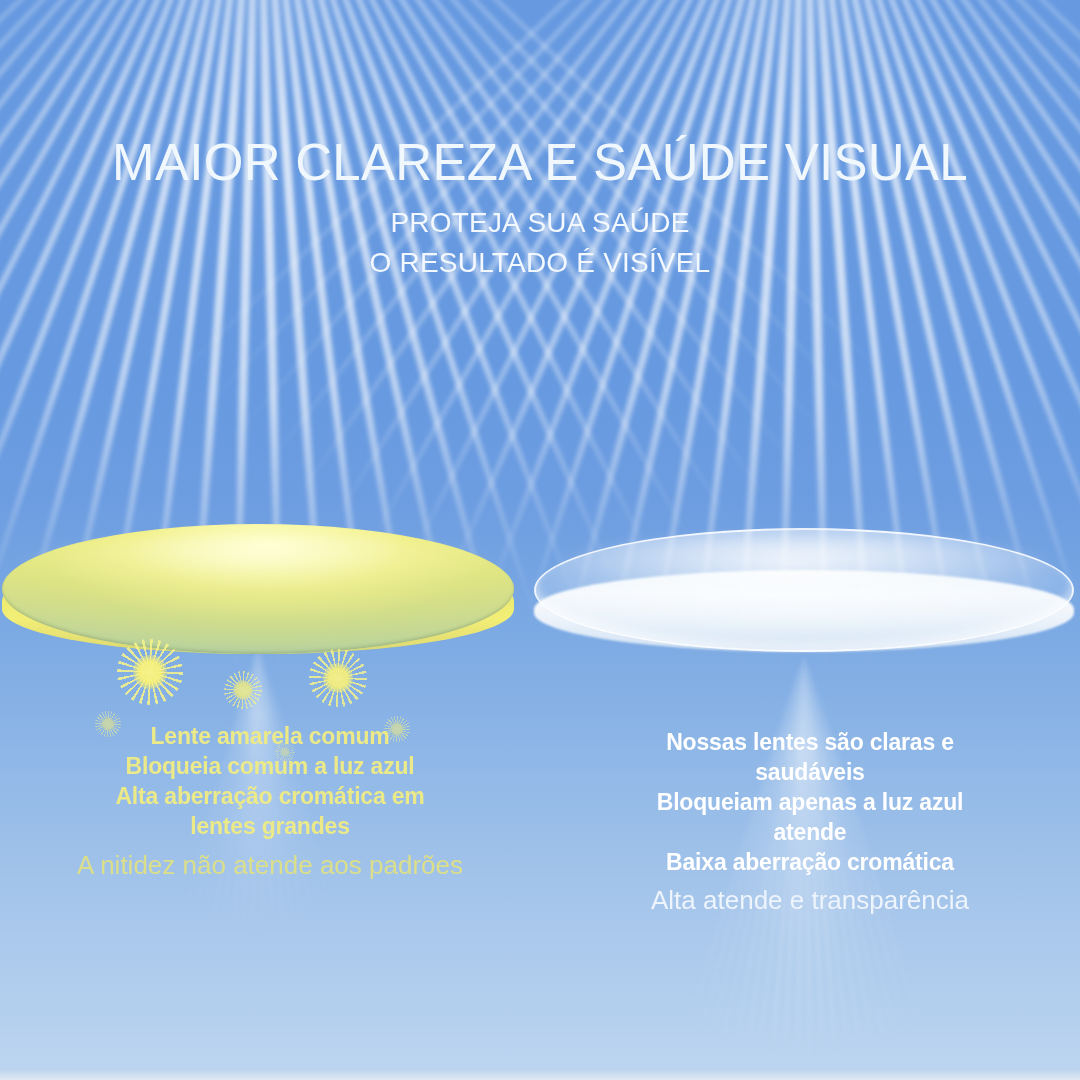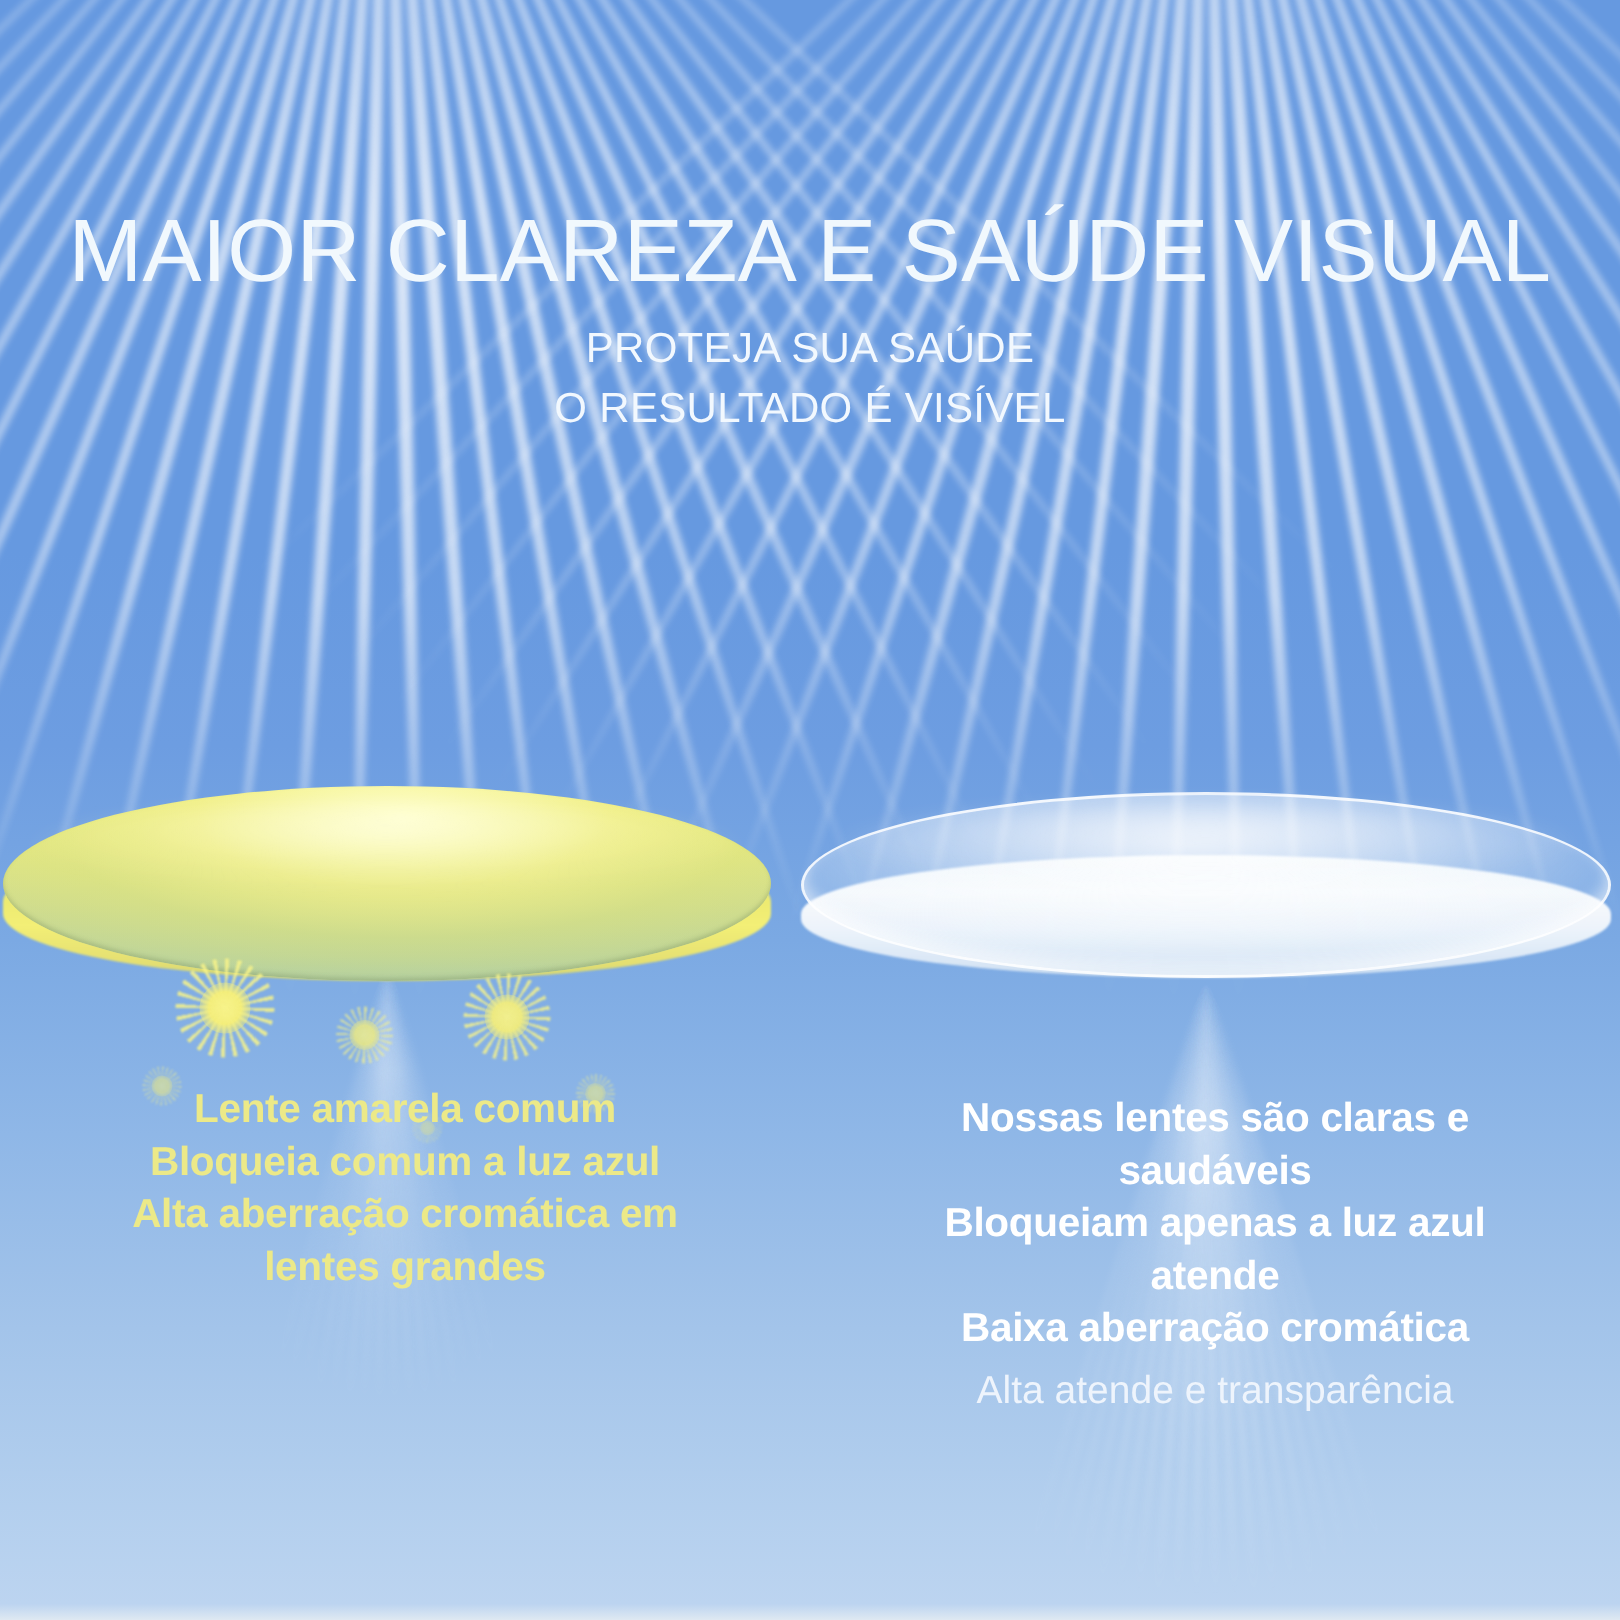--- a/index.html
+++ b/index.html
@@ -70,7 +70,7 @@
     z-index: 40;
   }
   .title {
-    font-size: 59px;
+    font-size: 51px;
     letter-spacing: 0.3px;
     font-weight: 300;
     color: #f1f8fd;

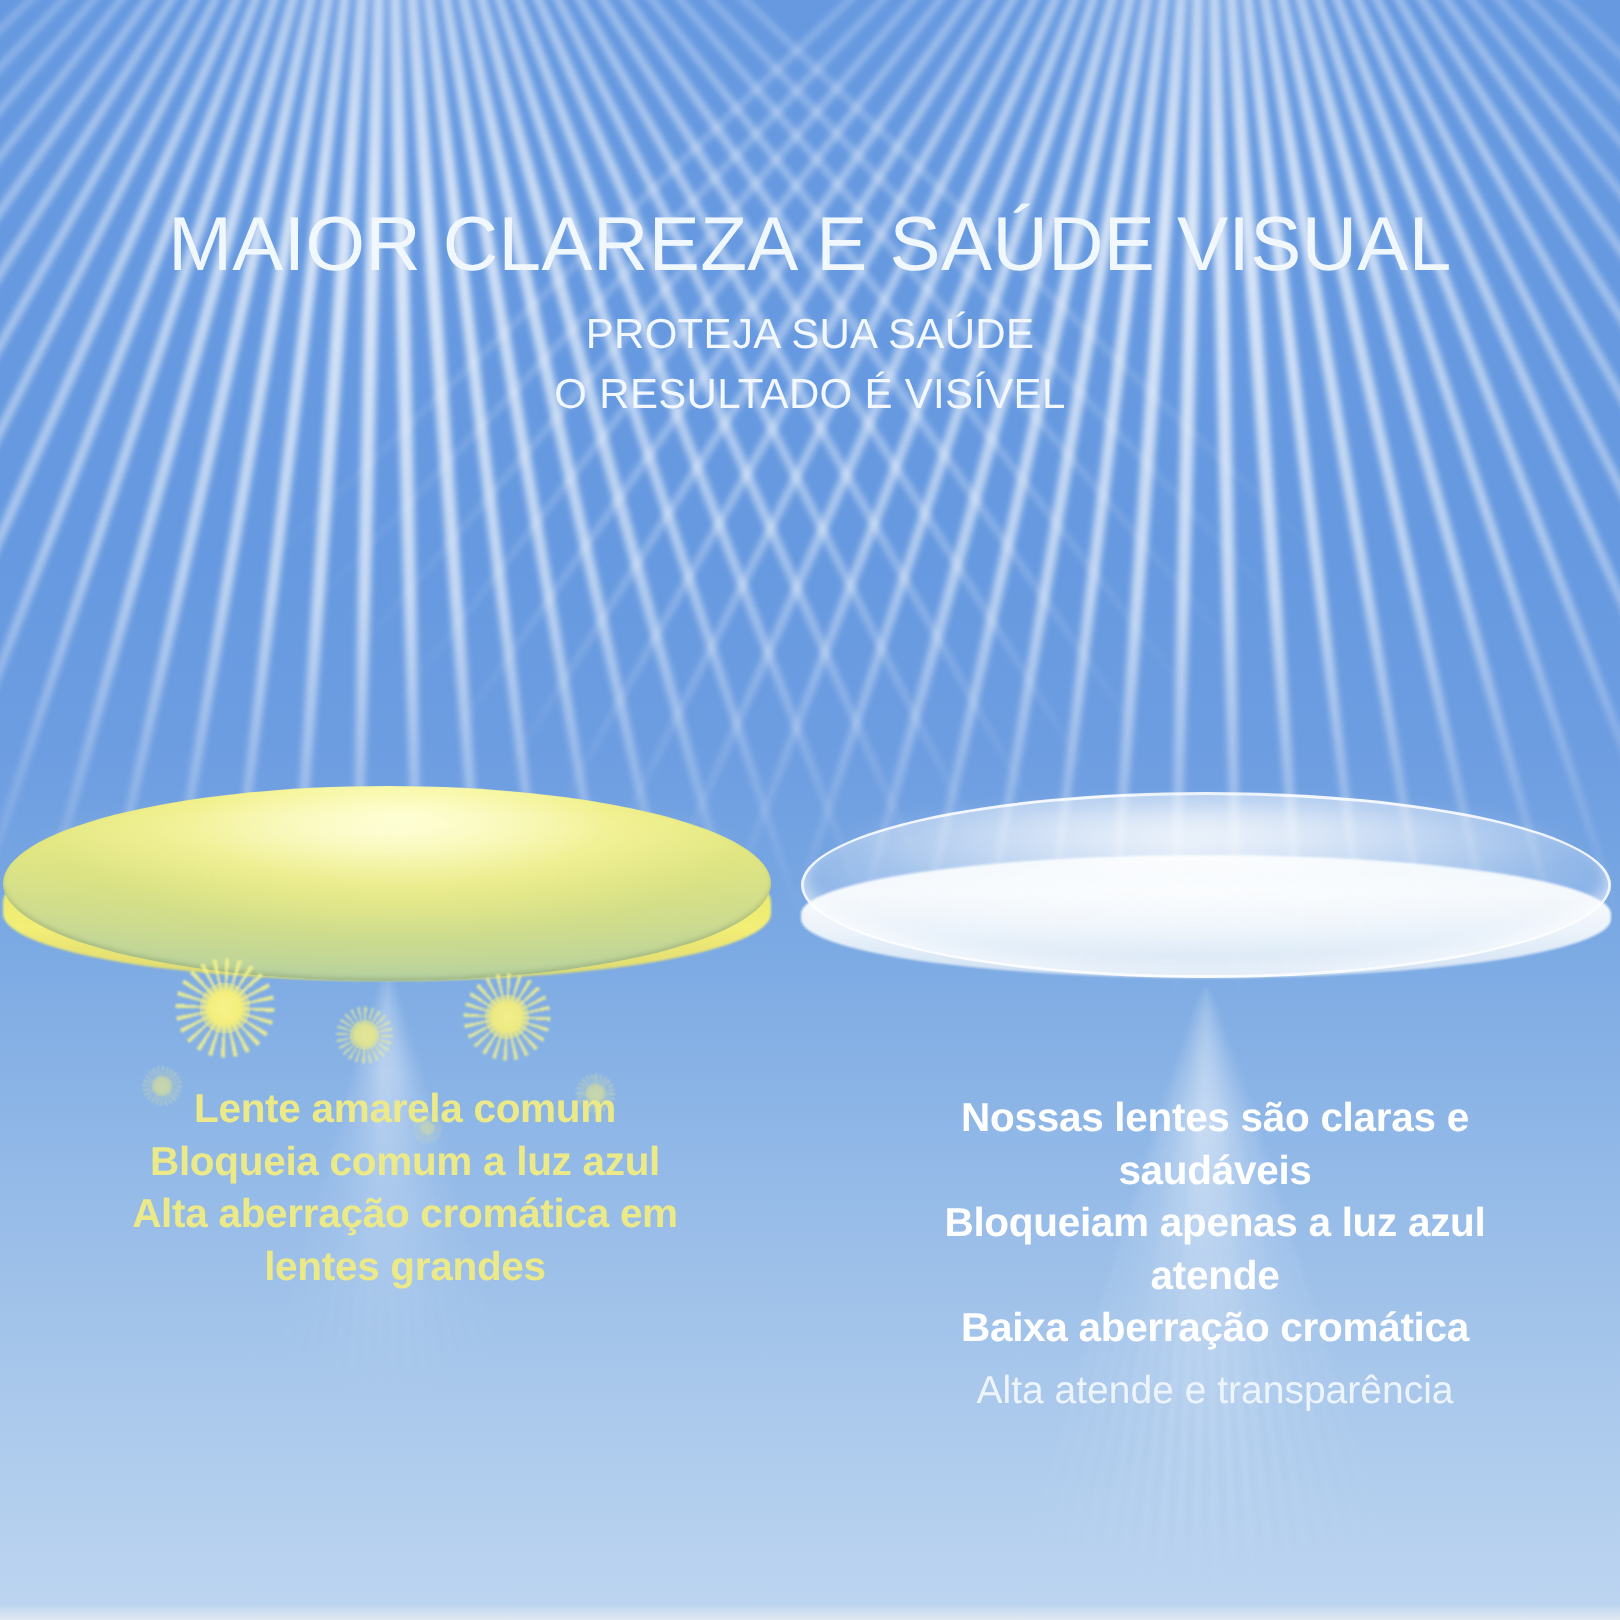--- a/index.html
+++ b/index.html
@@ -191,7 +191,7 @@
   .col p { margin: 0; }
 
   .bold-line {
-    font-size: 27px;
+    font-size: 23px;
     font-weight: bold;
     line-height: 1.3;
     letter-spacing: -0.2px;

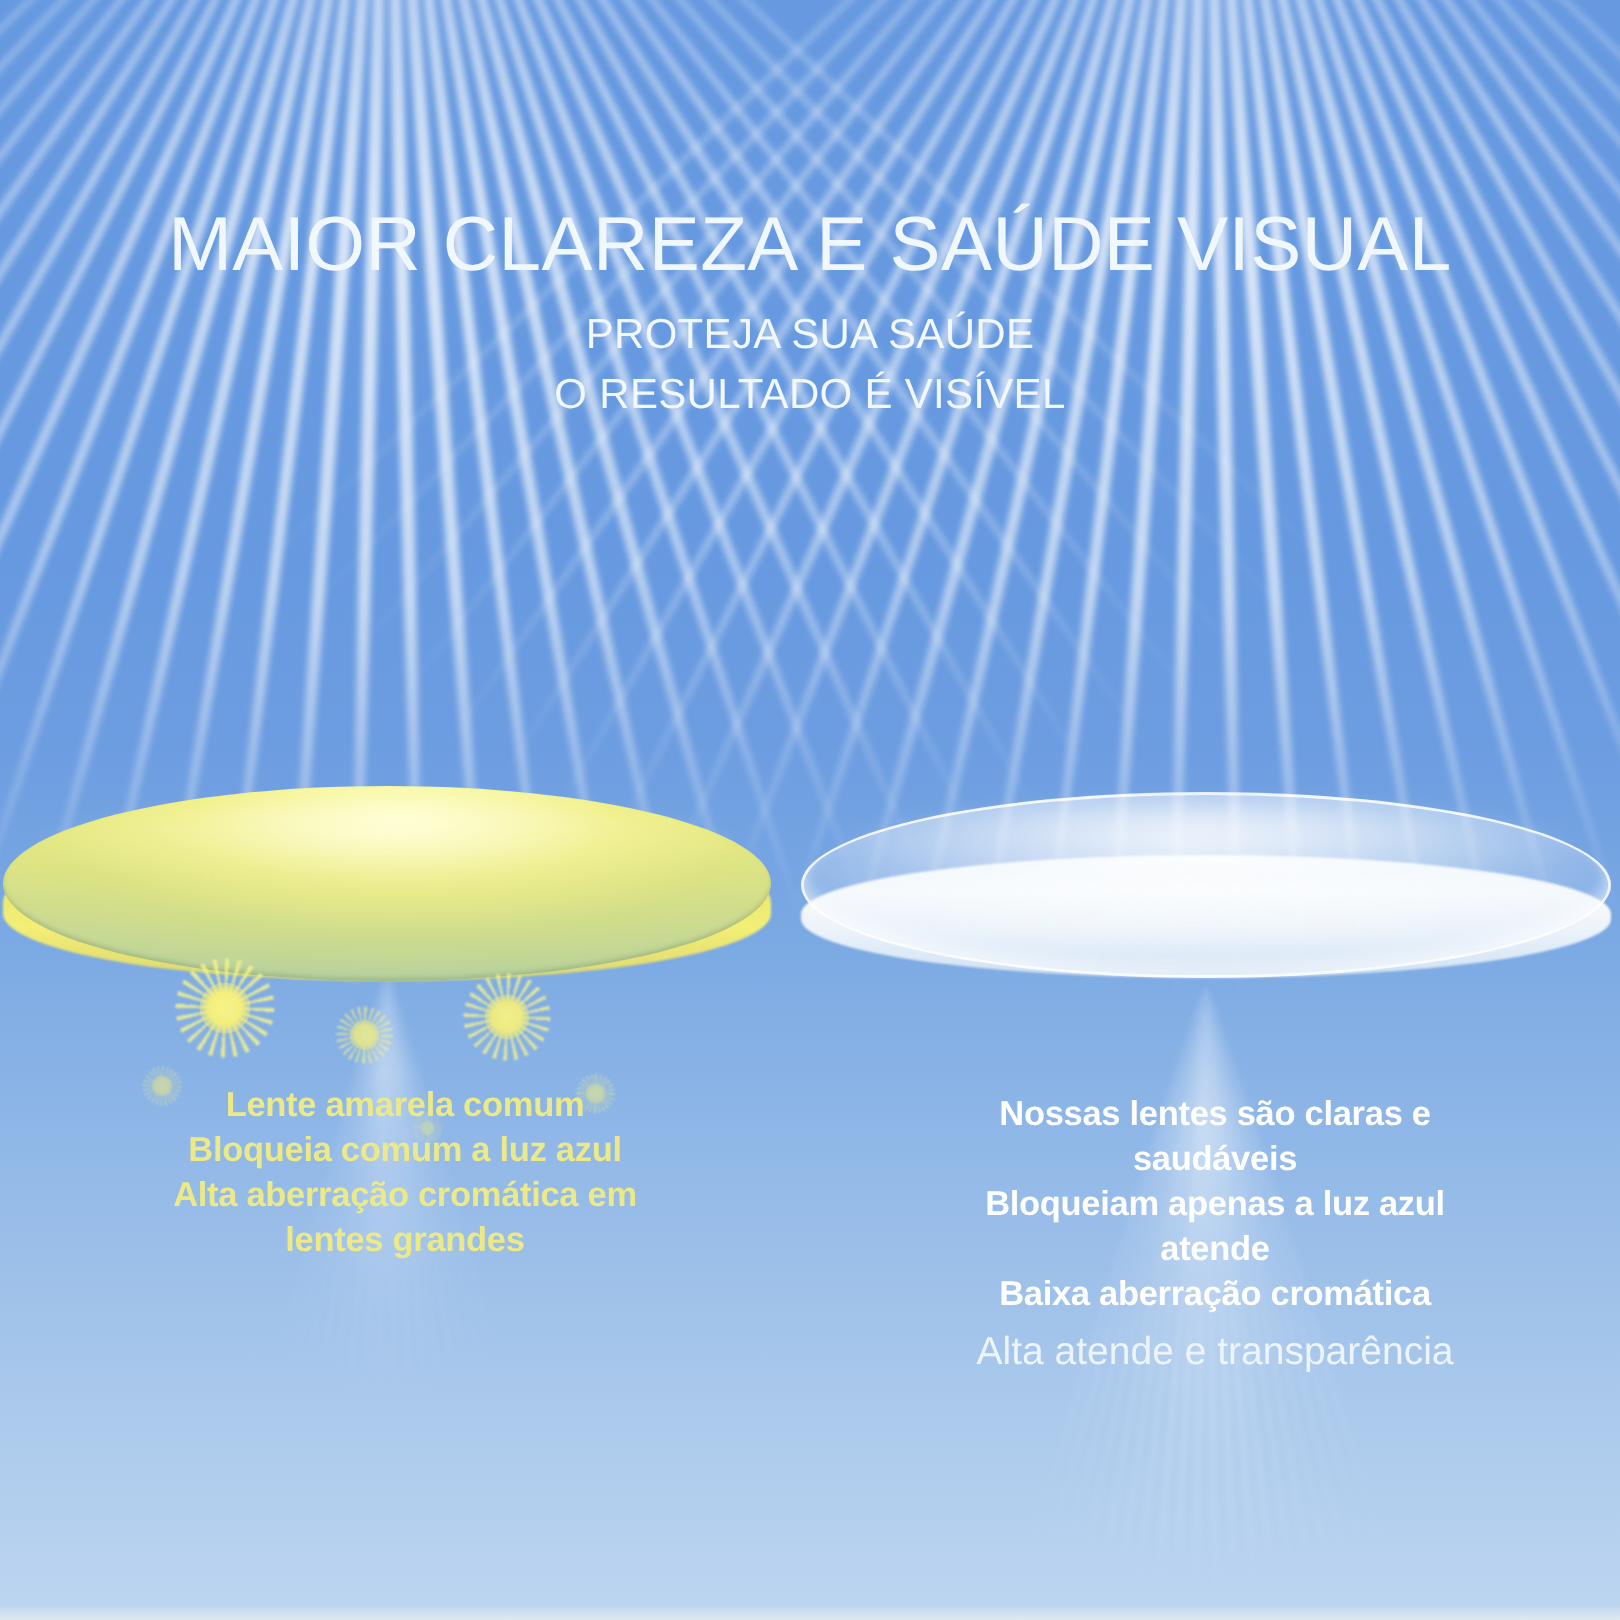--- a/index.html
+++ b/index.html
@@ -355,6 +355,7 @@
       <p class="bold-line">Bloqueia comum a luz azul</p>
       <p class="bold-line">Alta aberração cromática em</p>
       <p class="bold-line">lentes grandes</p>
+      <p class="soft-line">A nitidez não atende aos padrões</p>
     </div>
 
     <div class="col col-right">

